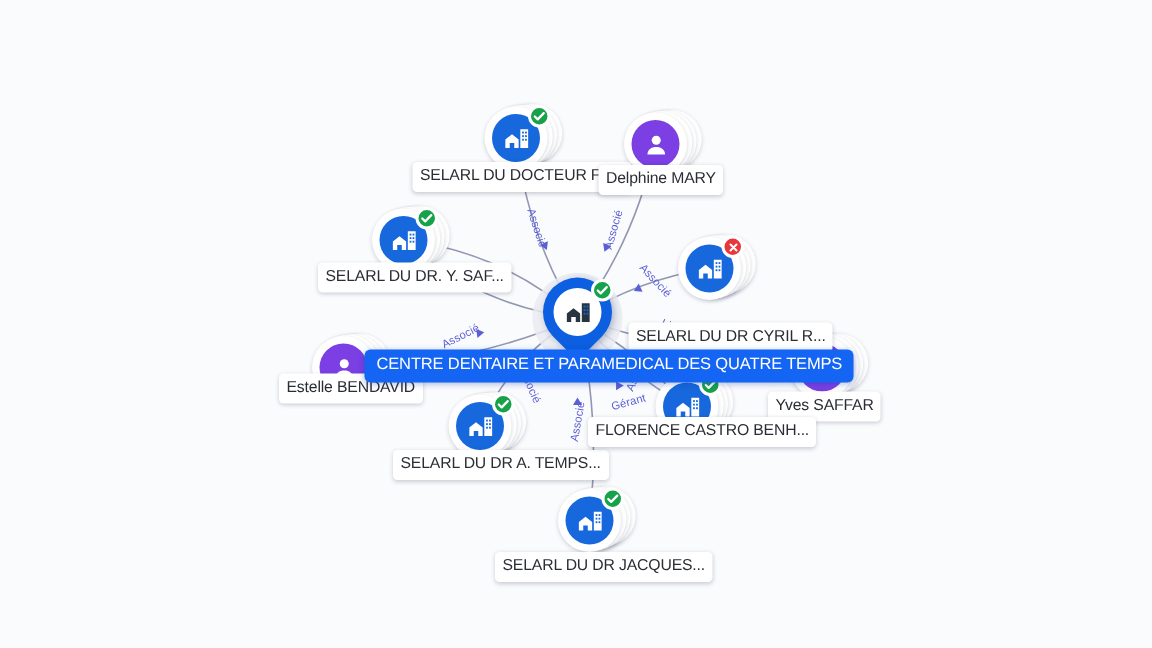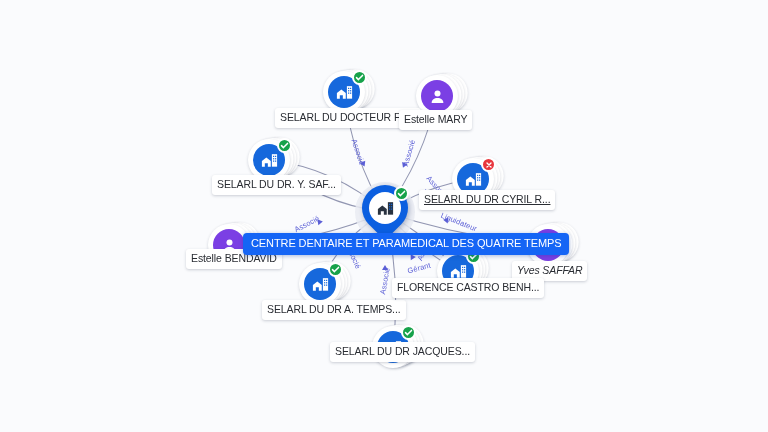--- a/index.html
+++ b/index.html
@@ -395,7 +395,7 @@
     </div>
   <div id="label-layer">
       <div class="node-label" style="left: 275px; top: 108px;">SELARL DU DOCTEUR FR...</div>
-      <div class="node-label" style="left: 399px; top: 110px;">Estelle MARY</div>
+      <div class="node-label" style="left: 399px; top: 110px;">Delphine MARY</div>
       <div class="node-label" style="left: 212px; top: 175px;">SELARL DU DR. Y. SAF...</div>
       <div class="node-label" style="left: 419px; top: 190px; text-decoration: underline;">SELARL DU DR CYRIL R...</div>
       <div class="node-label" style="left: 186px; top: 249px;">Estelle BENDAVID</div>

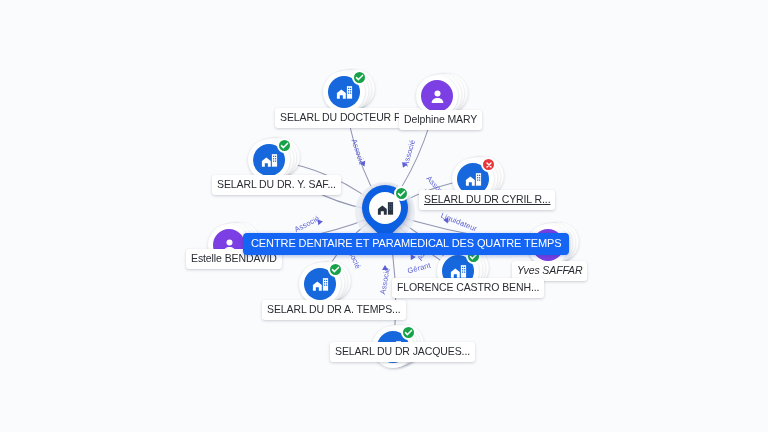--- a/index.html
+++ b/index.html
@@ -397,7 +397,7 @@
       <div class="node-label" style="left: 275px; top: 108px;">SELARL DU DOCTEUR FR...</div>
       <div class="node-label" style="left: 399px; top: 110px;">Delphine MARY</div>
       <div class="node-label" style="left: 212px; top: 175px;">SELARL DU DR. Y. SAF...</div>
-      <div class="node-label" style="left: 419px; top: 190px; text-decoration: underline;">SELARL DU DR CYRIL R...</div>
+      <div class="node-label" style="left: 419px; top: 215px;">SELARL DU DR CYRIL R...</div>
       <div class="node-label" style="left: 186px; top: 249px;">Estelle BENDAVID</div>
       <div class="node-label" style="left: 512px; top: 261px; font-style: italic;">Yves SAFFAR</div>
       <div class="node-label" style="left: 262px; top: 300px;">SELARL DU DR A. TEMPS...</div>

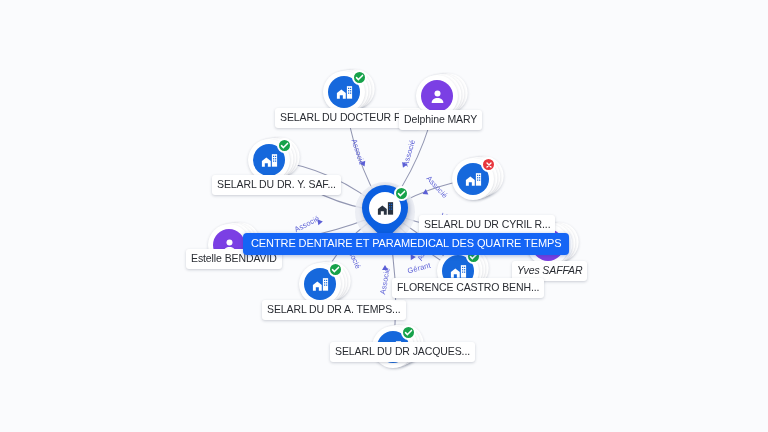--- a/index.html
+++ b/index.html
@@ -399,7 +399,7 @@
       <div class="node-label" style="left: 212px; top: 175px;">SELARL DU DR. Y. SAF...</div>
       <div class="node-label" style="left: 419px; top: 215px;">SELARL DU DR CYRIL R...</div>
       <div class="node-label" style="left: 186px; top: 249px;">Estelle BENDAVID</div>
-      <div class="node-label" style="left: 512px; top: 261px; font-style: italic;">Yves SAFFAR</div>
+      <div class="node-label" style="left: 512px; top: 261px;">Yves SAFFAR</div>
       <div class="node-label" style="left: 262px; top: 300px;">SELARL DU DR A. TEMPS...</div>
       <div class="node-label" style="left: 392px; top: 278px;">FLORENCE CASTRO BENH...</div>
       <div class="node-label" style="left: 330px; top: 342px;">SELARL DU DR JACQUES...</div>

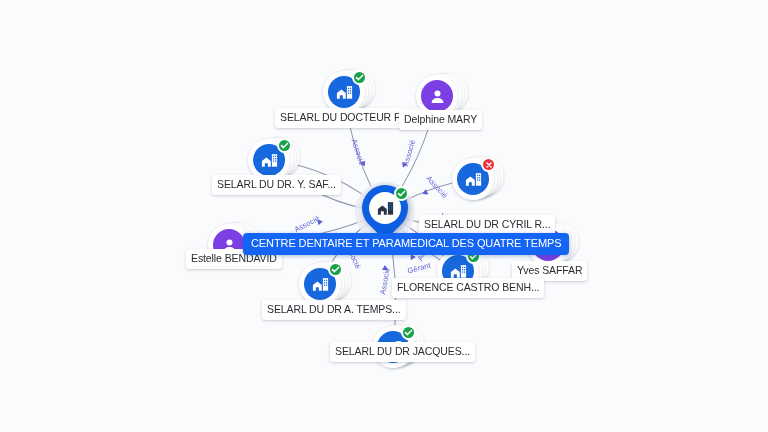--- a/index.html
+++ b/index.html
@@ -402,7 +402,7 @@
       <div class="node-label" style="left: 512px; top: 261px;">Yves SAFFAR</div>
       <div class="node-label" style="left: 262px; top: 300px;">SELARL DU DR A. TEMPS...</div>
       <div class="node-label" style="left: 392px; top: 278px;">FLORENCE CASTRO BENH...</div>
-      <div class="node-label" style="left: 330px; top: 342px;">SELARL DU DR JACQUES...</div>
+      <div class="node-label" style="left: 330px; top: 368px;">SELARL DU DR JACQUES...</div>
       <div class="node-label selected" style="left: 243px; top: 233px;">CENTRE DENTAIRE ET PARAMEDICAL DES QUATRE TEMPS</div>
     </div>
 </div>

